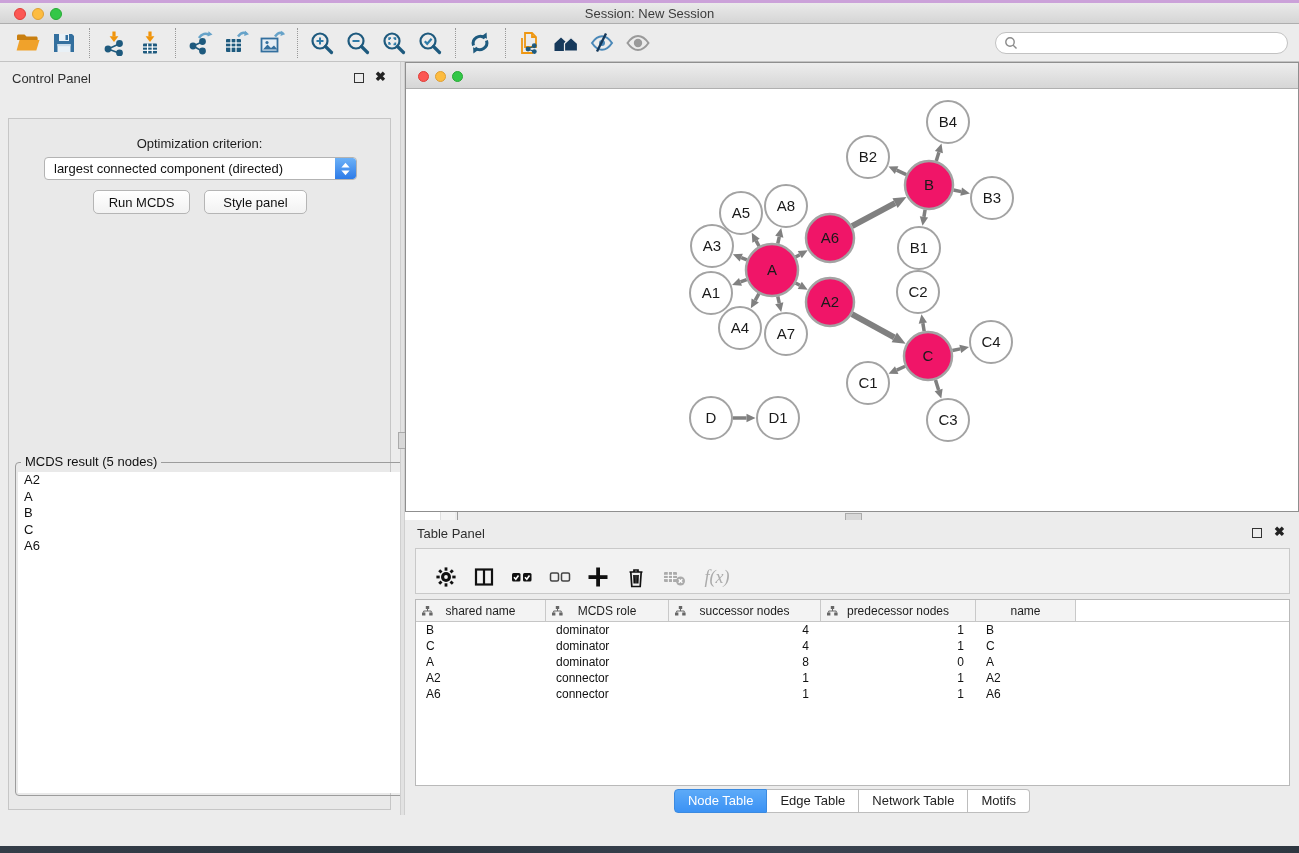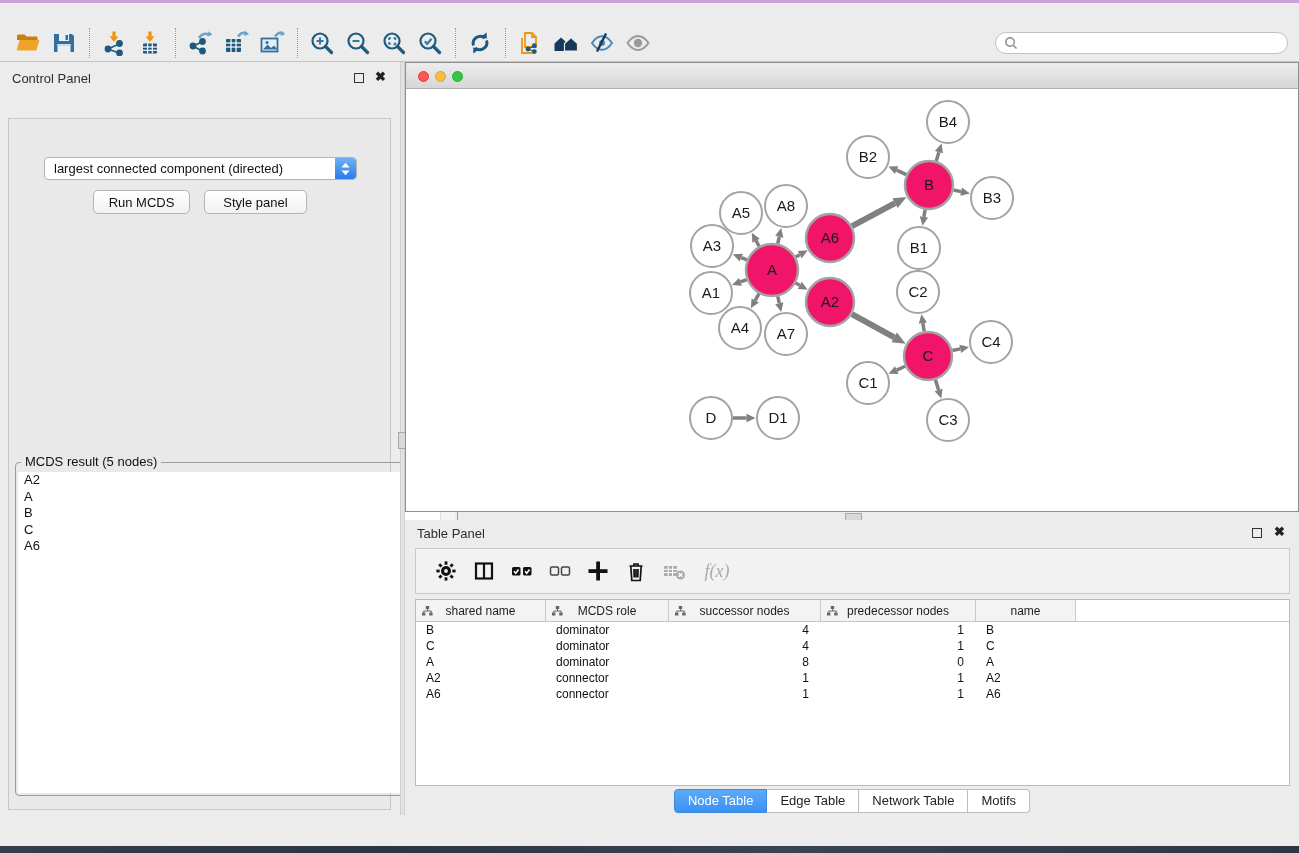--- a/index.html
+++ b/index.html
@@ -111,6 +111,12 @@
 <div class="app">
   <div class="desk-top"></div>
 
+  <div class="titlebar">
+    <span class="light red" style="left:14px"></span>
+    <span class="light yellow" style="left:32px"></span>
+    <span class="light green" style="left:50px"></span>
+    <div class="title">Session: New Session</div>
+  </div>
 
   <div class="toolbar">
     <div class="tbtn">

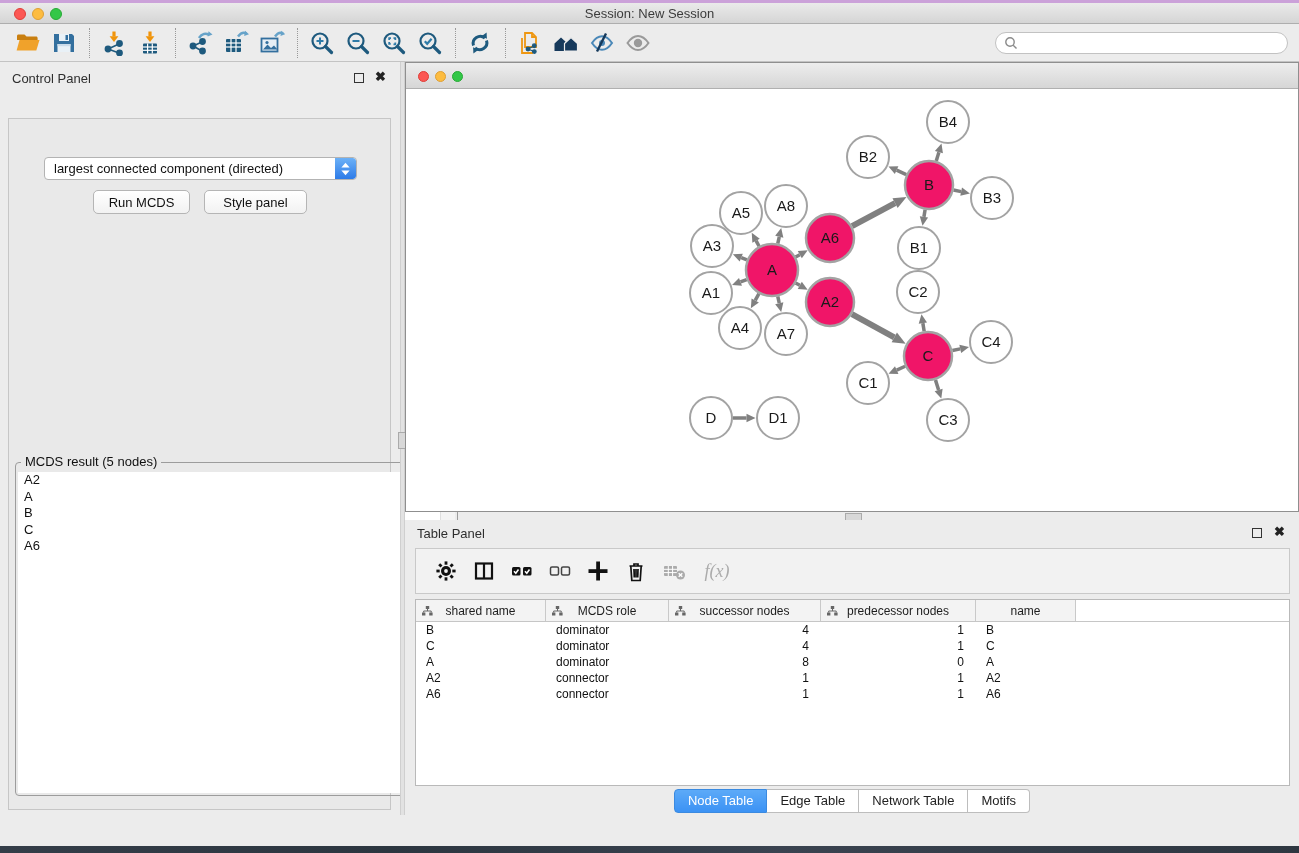--- a/index.html
+++ b/index.html
@@ -298,6 +298,7 @@
     <span class="float-ico" style="right:36px"></span>
     <span class="close-ico" style="right:14px">✖</span>
     <div class="cp-body">
+      <div class="opt-label">Optimization criterion:</div>
       <div class="dropdown">
         <span class="dd-text">largest connected component (directed)</span>
         <span class="dd-step">

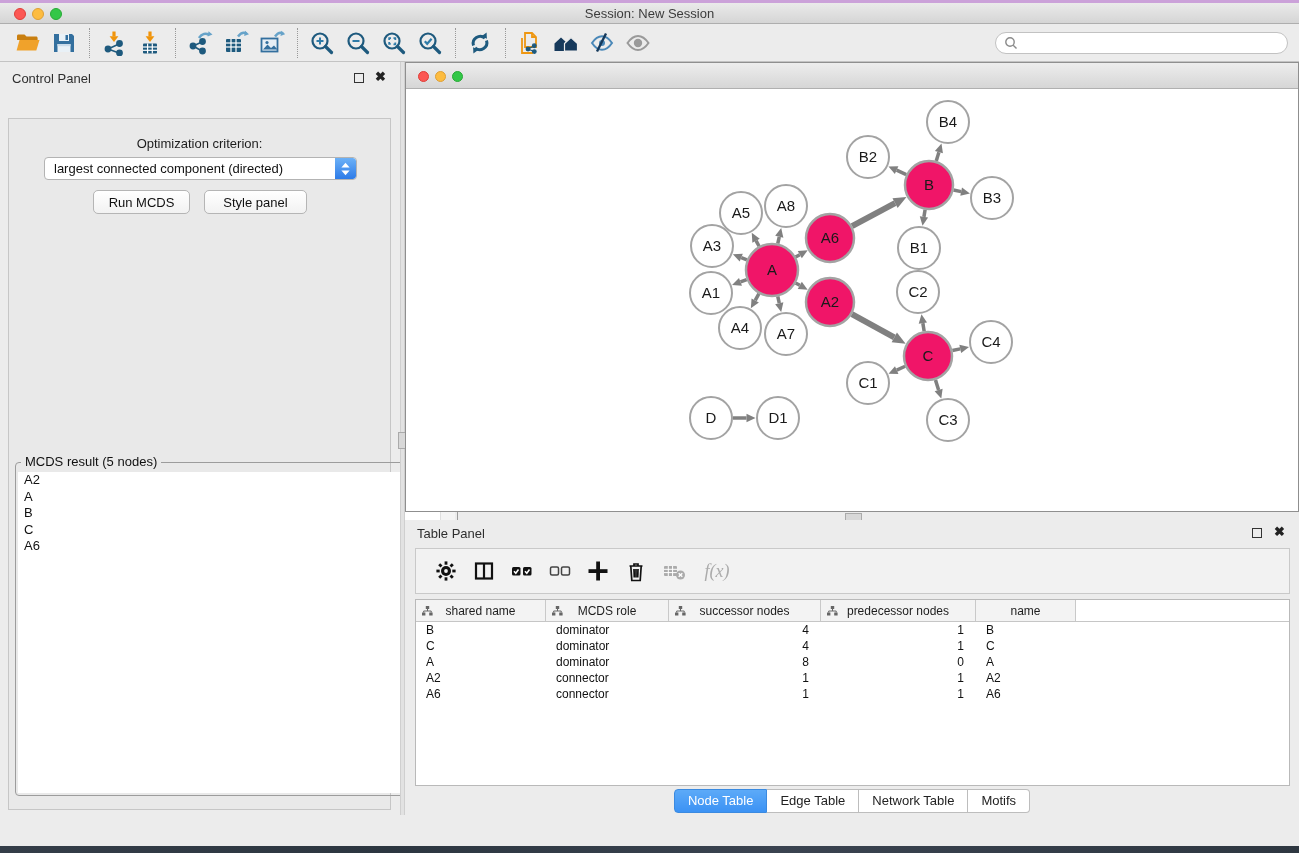--- a/index.html
+++ b/index.html
@@ -82,7 +82,7 @@
   
   .table-panel { position:absolute; left:405px; top:520px; width:894px; height:295px; background:#ececec; }
   .tp-toolbar { position:absolute; left:10px; top:28px; width:875px; height:46px;
-    background:#f2f2f2; border:1px solid #c9c9c9; display:flex; align-items:center; padding-left:13px; }
+    background:#f2f2f2; border:1px solid #c9c9c9; display:flex; align-items:flex-end; padding-left:13px; }
   .tp-btn { width:34px; height:32px; display:flex; align-items:center; justify-content:center; margin-right:4px; }
   .fx { font-family:"Liberation Serif", serif; font-style:italic; font-size:18px; color:#ababab; }
   .data-table { position:absolute; left:10px; top:79px; width:875px; height:187px;

